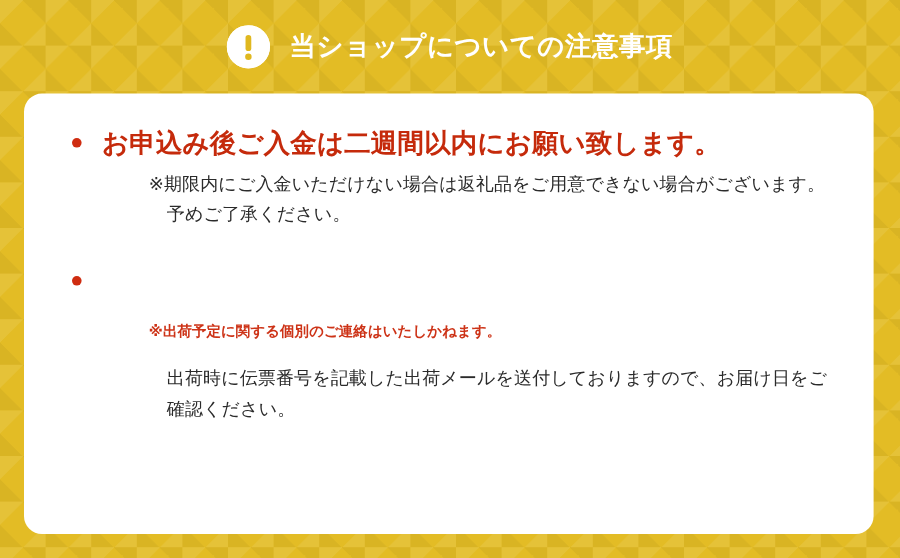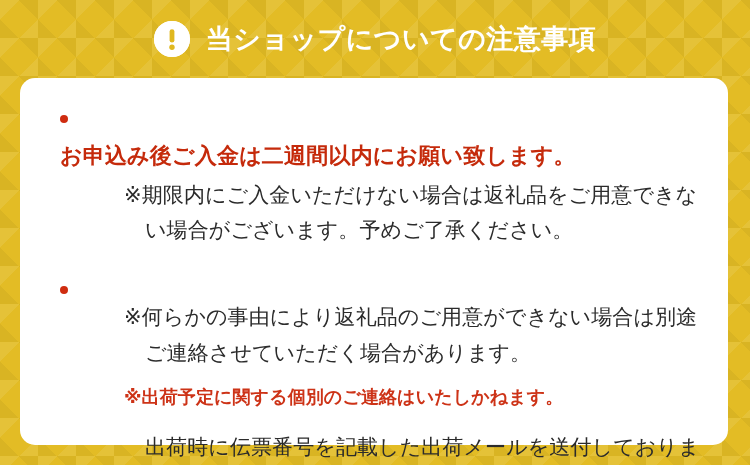--- a/index.html
+++ b/index.html
@@ -58,7 +58,7 @@
   .alert-icon svg { display: block; }
   .banner-title {
     color: #ffffff;
-    font-size: 27px;
+    font-size: 22px;
     font-weight: bold;
     letter-spacing: 0.5px;
     line-height: 1;

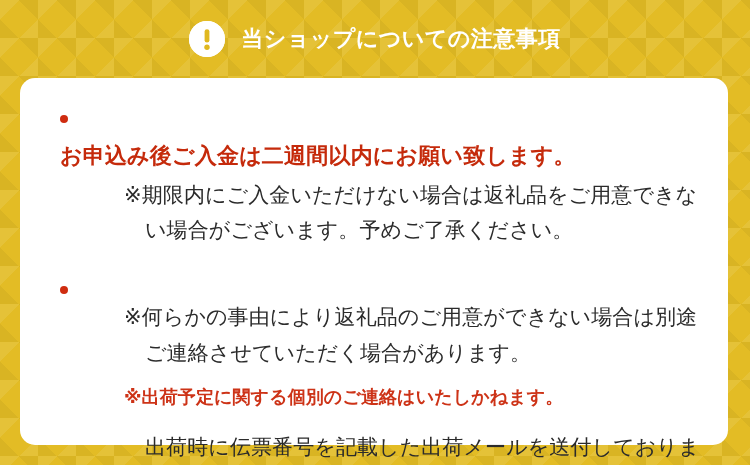--- a/index.html
+++ b/index.html
@@ -94,7 +94,6 @@
     align-items: flex-start;
     gap: 17px;
     padding-left: 18px;
-    flex-direction: column;
   }
   .bullet-dot {
     width: 8px;

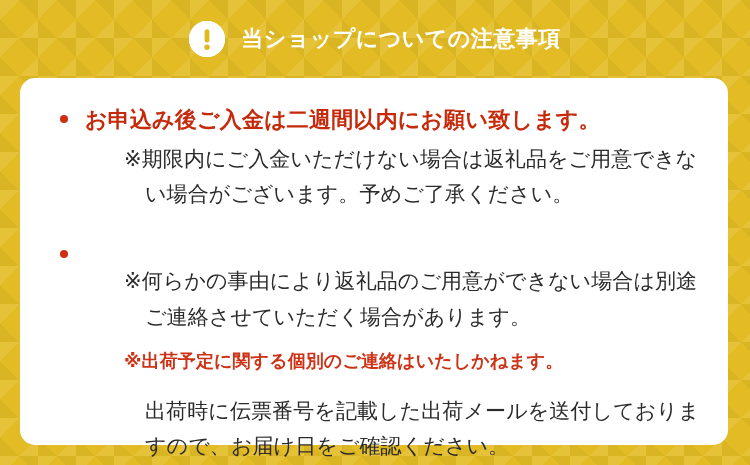--- a/index.html
+++ b/index.html
@@ -119,7 +119,7 @@
   }
   .note {
     color: #2b2b2b;
-    font-size: 21px;
+    font-size: 15px;
     line-height: 1.68;
     letter-spacing: 0.1px;
     text-indent: -1.0em;

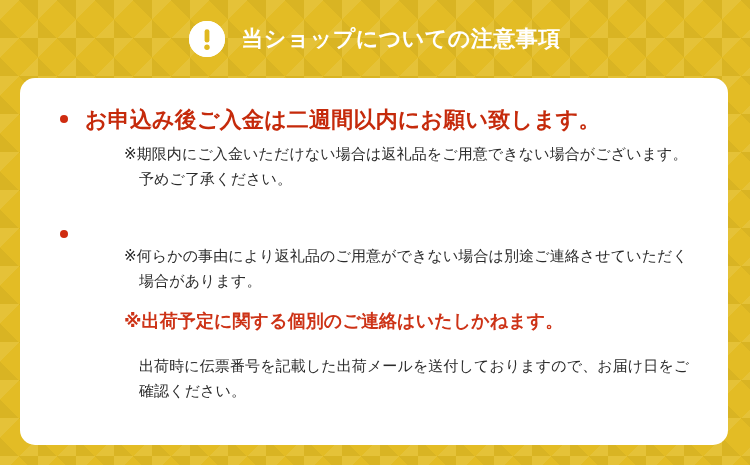--- a/index.html
+++ b/index.html
@@ -177,7 +177,6 @@
           <span class="bullet-dot"></span>
         </div>
         <div class="notice-notes">
-          <p class="note">※何らかの事由により返礼品のご用意ができない場合は別途ご連絡させていただく場合があります。</p>
           <p class="note red">※出荷予定に関する個別のご連絡はいたしかねます。</p>
           <p class="note plain">出荷時に伝票番号を記載した出荷メールを送付しておりますので、お届け日をご確認ください。</p>
         </div>

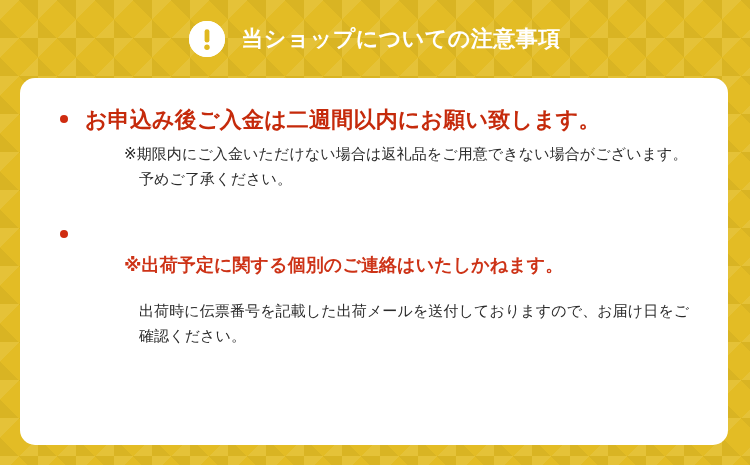--- a/index.html
+++ b/index.html
@@ -129,8 +129,8 @@
   .note.red {
     color: #cd3317;
     font-weight: bold;
-    font-size: 18px;
-    margin-top: 12px;
+    font-size: 12px;
+    margin-top: 28px;
   }
   .note.plain {
     text-indent: 0;

